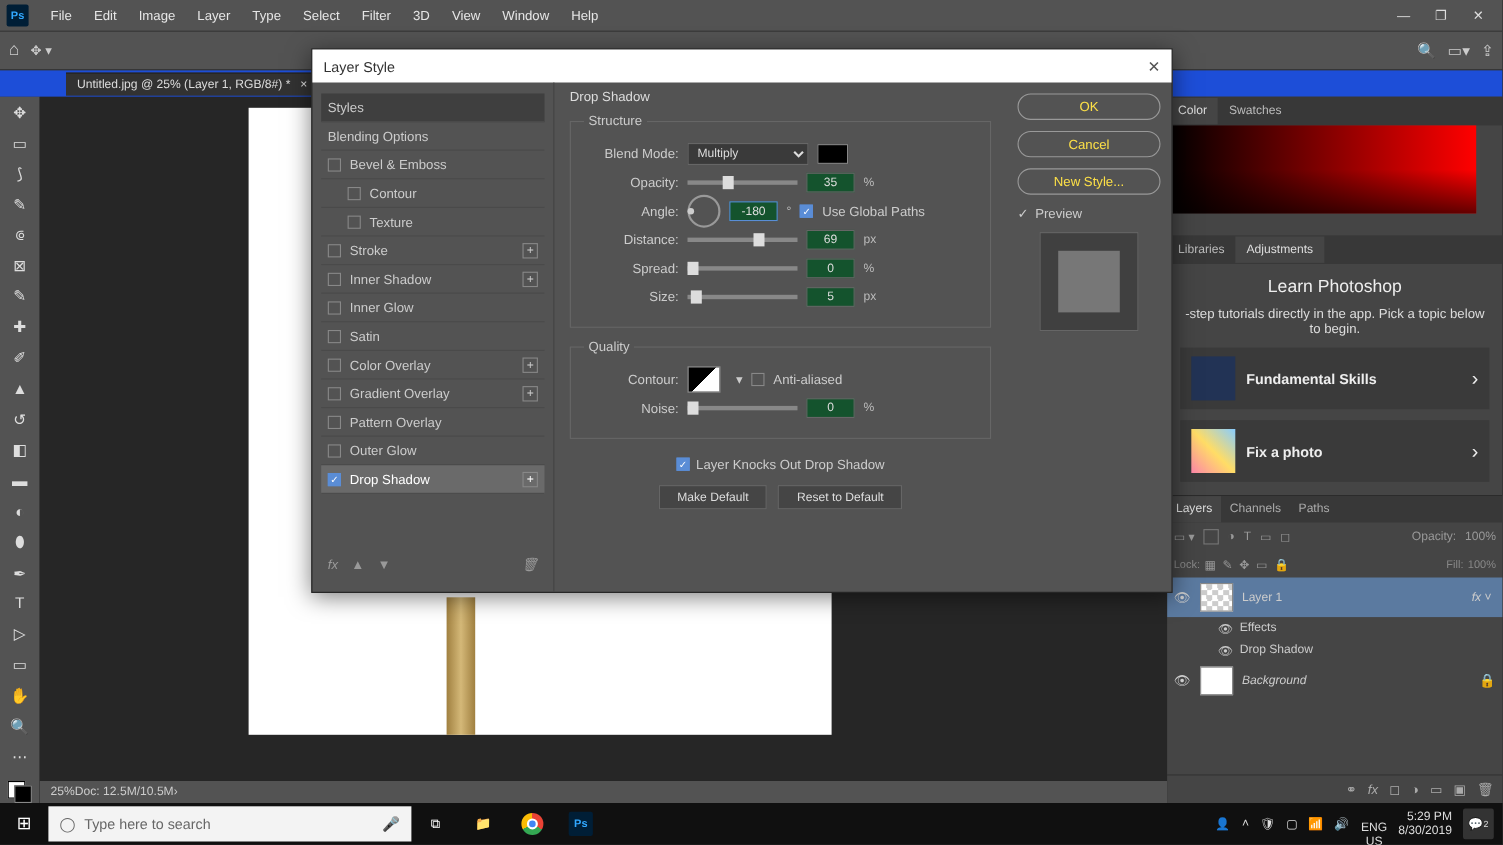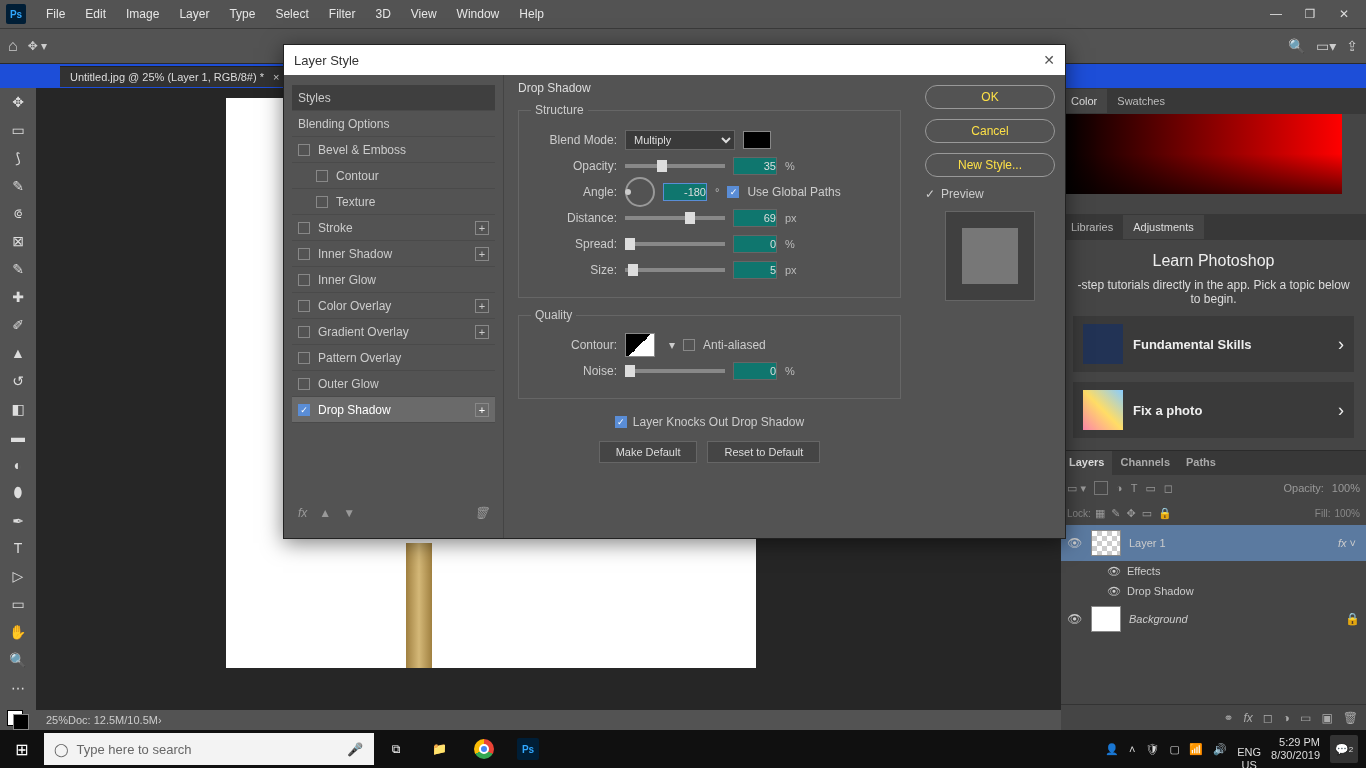--- a/index.html
+++ b/index.html
@@ -95,7 +95,7 @@
 .dialog .mid select { background:#3a3a3a; color:#ddd; border:1px solid #666; height:20px; font-size:11px; padding:0 4px;}
 .dialog .mid .slider { flex:1; max-width:100px; height:4px; background:#888; position:relative;}
 .dialog .mid .slider .thumbk { position:absolute; top:-4px; width:10px; height:12px; background:#ddd; }
-.dialog .mid .nbox { width:44px; height:18px; background:#0f766e; border:1px solid #666; color:#ddd; text-align:right; font-size:11px; line-height:16px;}
+.dialog .mid .nbox { width:44px; height:18px; background:#14532d; border:1px solid #666; color:#ddd; text-align:center; font-size:11px; line-height:16px;}
 .dialog .mid .nbox.hl { border:1px solid #5a8dd6;}
 .dialog .mid .unit { color:#bbb; font-size:11px;}
 .dialog .mid .anglering { width:30px; height:30px; border:2px solid #999; border-radius:50%; position:relative;}

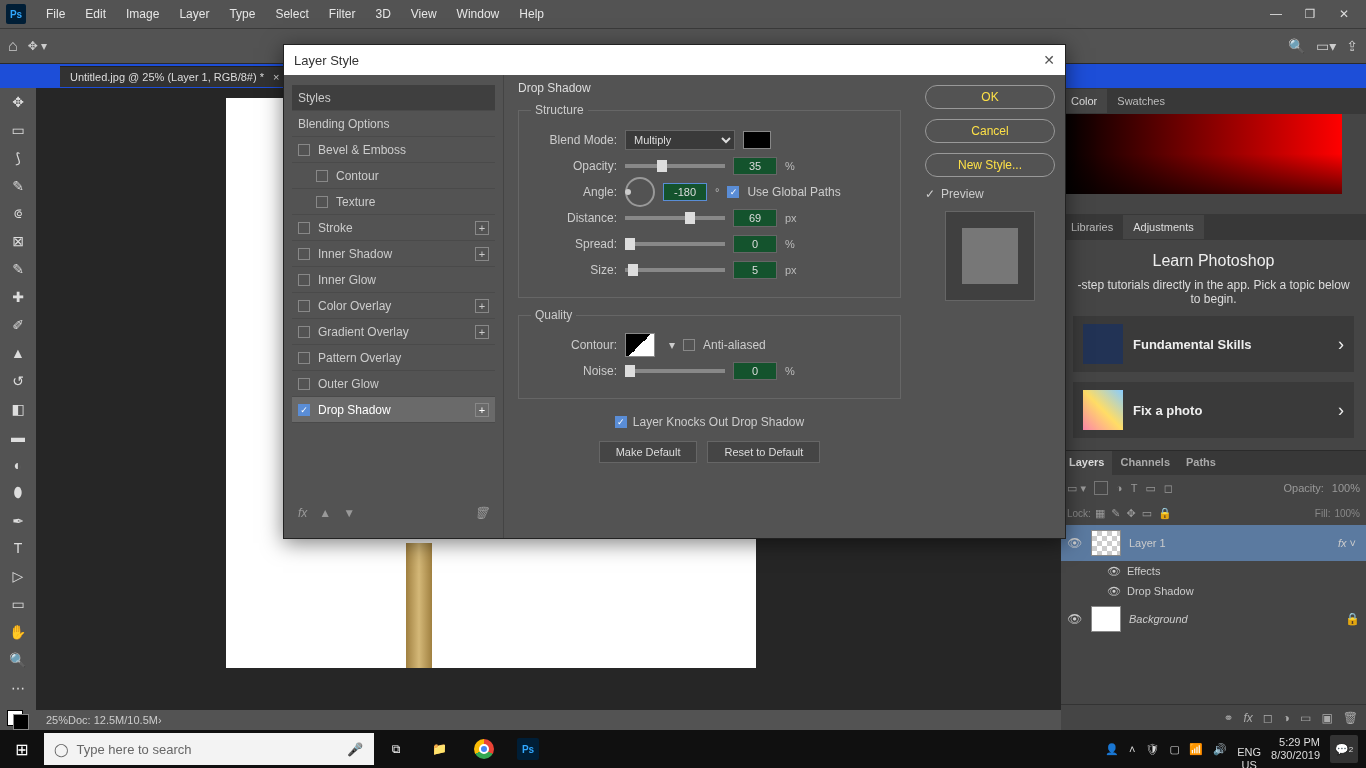--- a/index.html
+++ b/index.html
@@ -333,6 +333,10 @@
         </div>
       <div class="row">
           <span class="cb"></span>
+          <span>Satin</span>
+        </div>
+      <div class="row">
+          <span class="cb"></span>
           <span>Color Overlay</span>
           <span class="plus">+</span>
         </div>

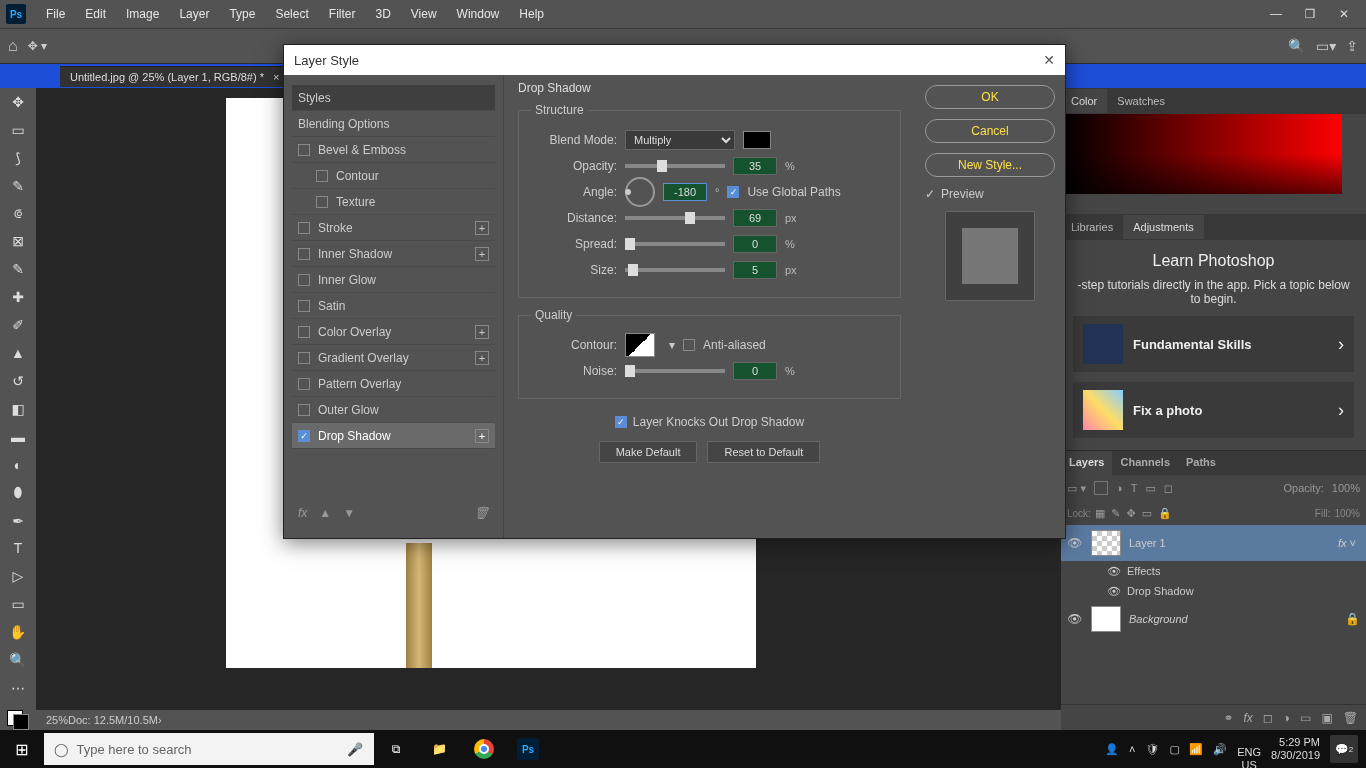--- a/index.html
+++ b/index.html
@@ -54,7 +54,7 @@
 
 .layerspanel { flex:1; background:#454545; border-top:1px solid #2b2b2b; display:flex; flex-direction:column;}
 .layerspanel .ltabs { height:24px; background:#383838; display:flex; font-size:11px;}
-.layerspanel .ltabs .lt { padding:5px 8px; color:#aaa;font-weight:bold;}
+.layerspanel .ltabs .lt { padding:5px 8px; color:#aaa;}
 .layerspanel .ltabs .lt.on { background:#454545; color:#ddd;}
 .layerspanel .lopts { height:26px; display:flex; align-items:center; padding:0 6px; gap:8px; color:#999; font-size:11px;}
 .layerspanel .lopts .sq { width:14px; height:14px; border:1px solid #777;}

